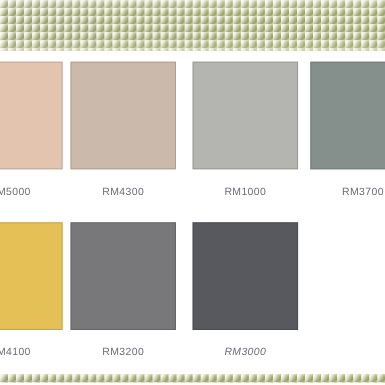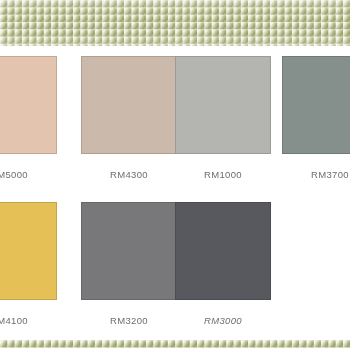--- a/index.html
+++ b/index.html
@@ -81,7 +81,7 @@
   }
   
   .swatch-cell.c0 { left:-39px; }
-  .swatch-cell.c1 { left:81px;  }
+  .swatch-cell.c1 { left:64px;  }
   .swatch-cell.c2 { left:175px; }
   .swatch-cell.c3 { left:282px; }
 

